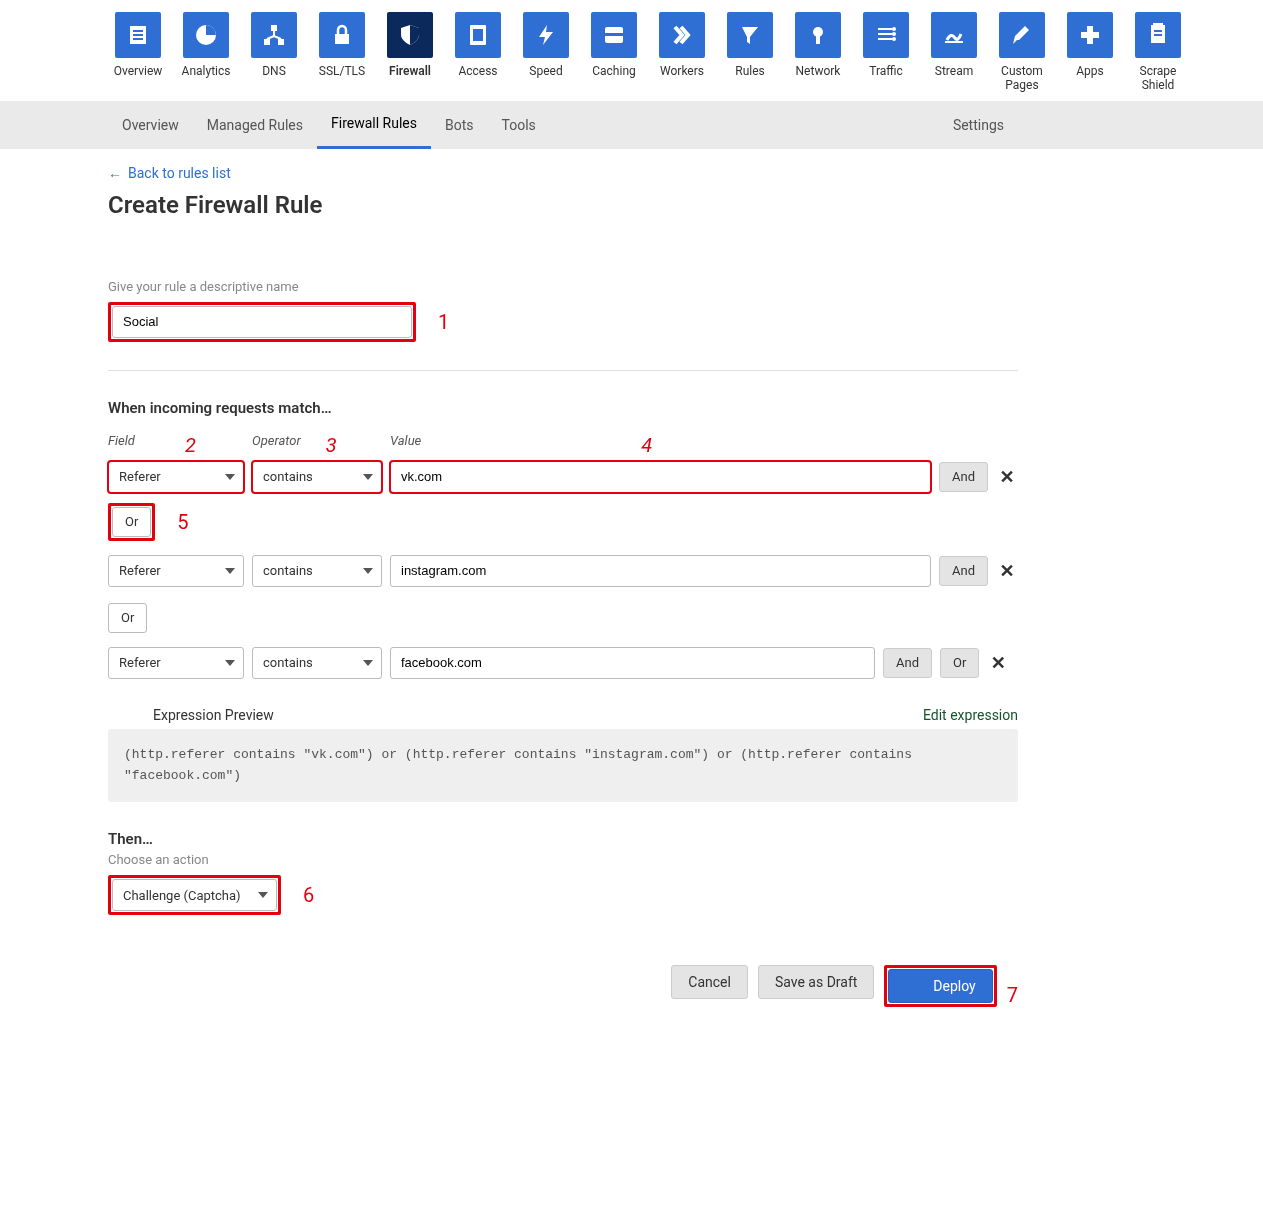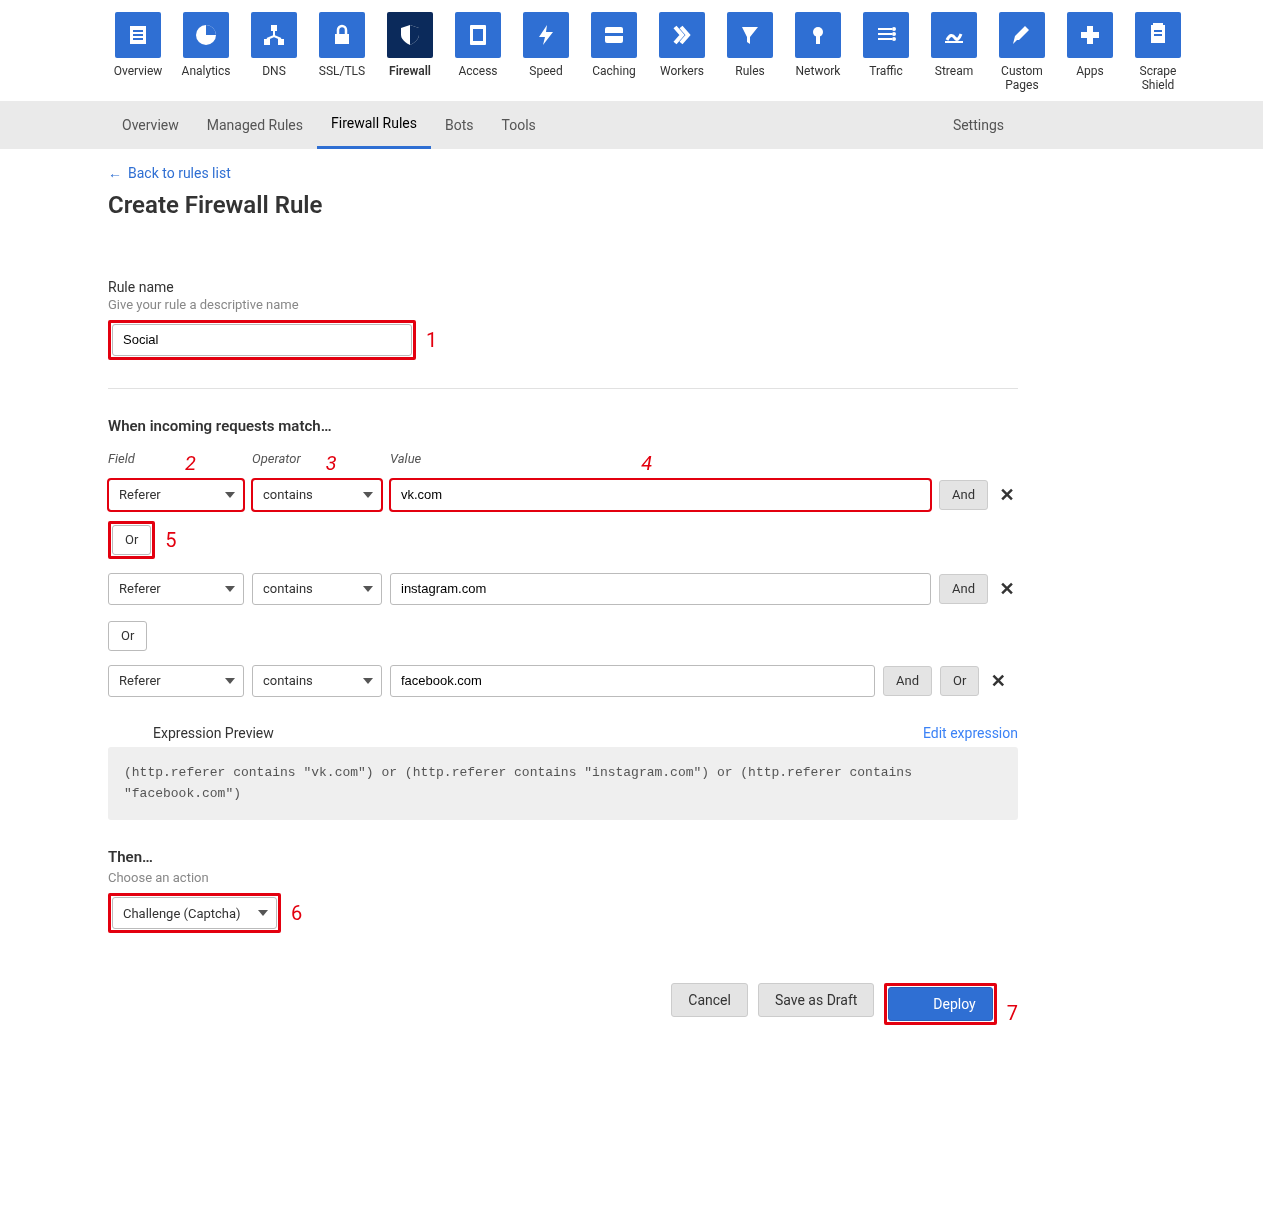--- a/index.html
+++ b/index.html
@@ -228,7 +228,6 @@
 
   <h1 class="page-title">Create Firewall Rule</h1>
 
-  <div class="section-label">Rule name</div>
   <div class="hint">Give your rule a descriptive name</div>
   <div class="row-wrap">
     <span class="hl-red-thick" style="display:inline-block;">

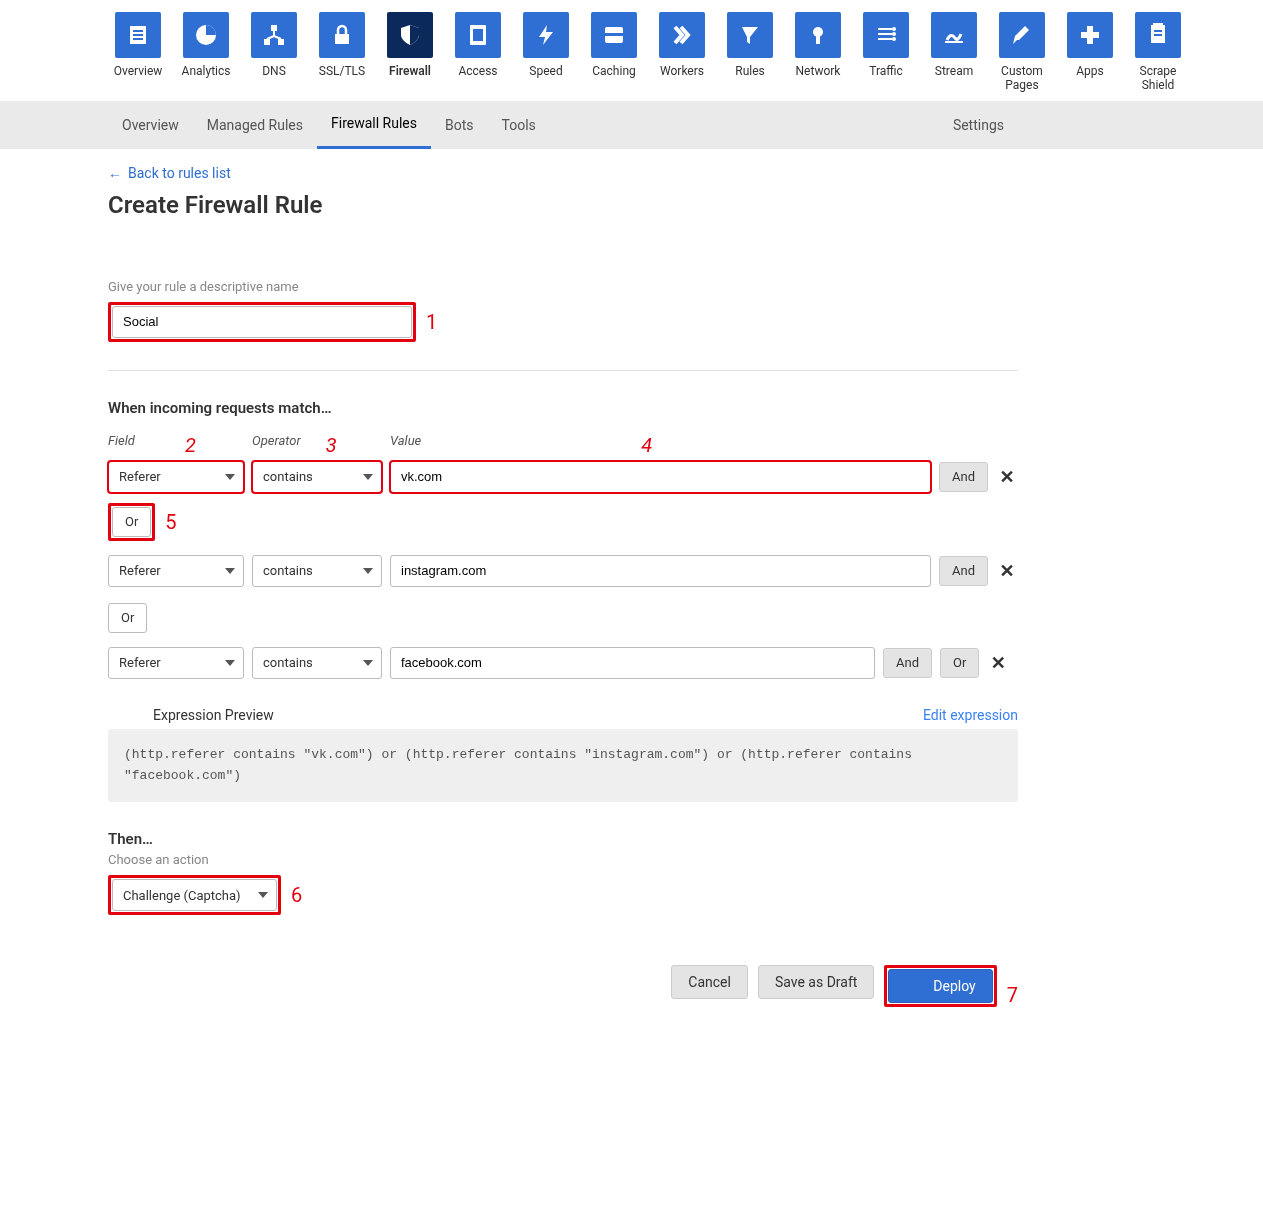--- a/index.html
+++ b/index.html
@@ -46,7 +46,7 @@
   .btn { height:34px; padding:0 16px; border-radius:3px; font-size:14px; cursor:pointer; display:flex; align-items:center;}
   .btn-grey { background:#e4e4e4; border:1px solid #ccc; color:#333;}
   .btn-primary { background:#2f6fd3; border:1px solid #2a5eb7; color:#fff;padding-left:44px;}
-  .row-wrap { display:flex; align-items:center; gap:10px;}
+  .row-wrap { display:flex; align-items:center; gap:22px;}
   svg.ico {width:26px; height:26px; fill:#fff;}
   .value-short { width:485px; }
 </style>

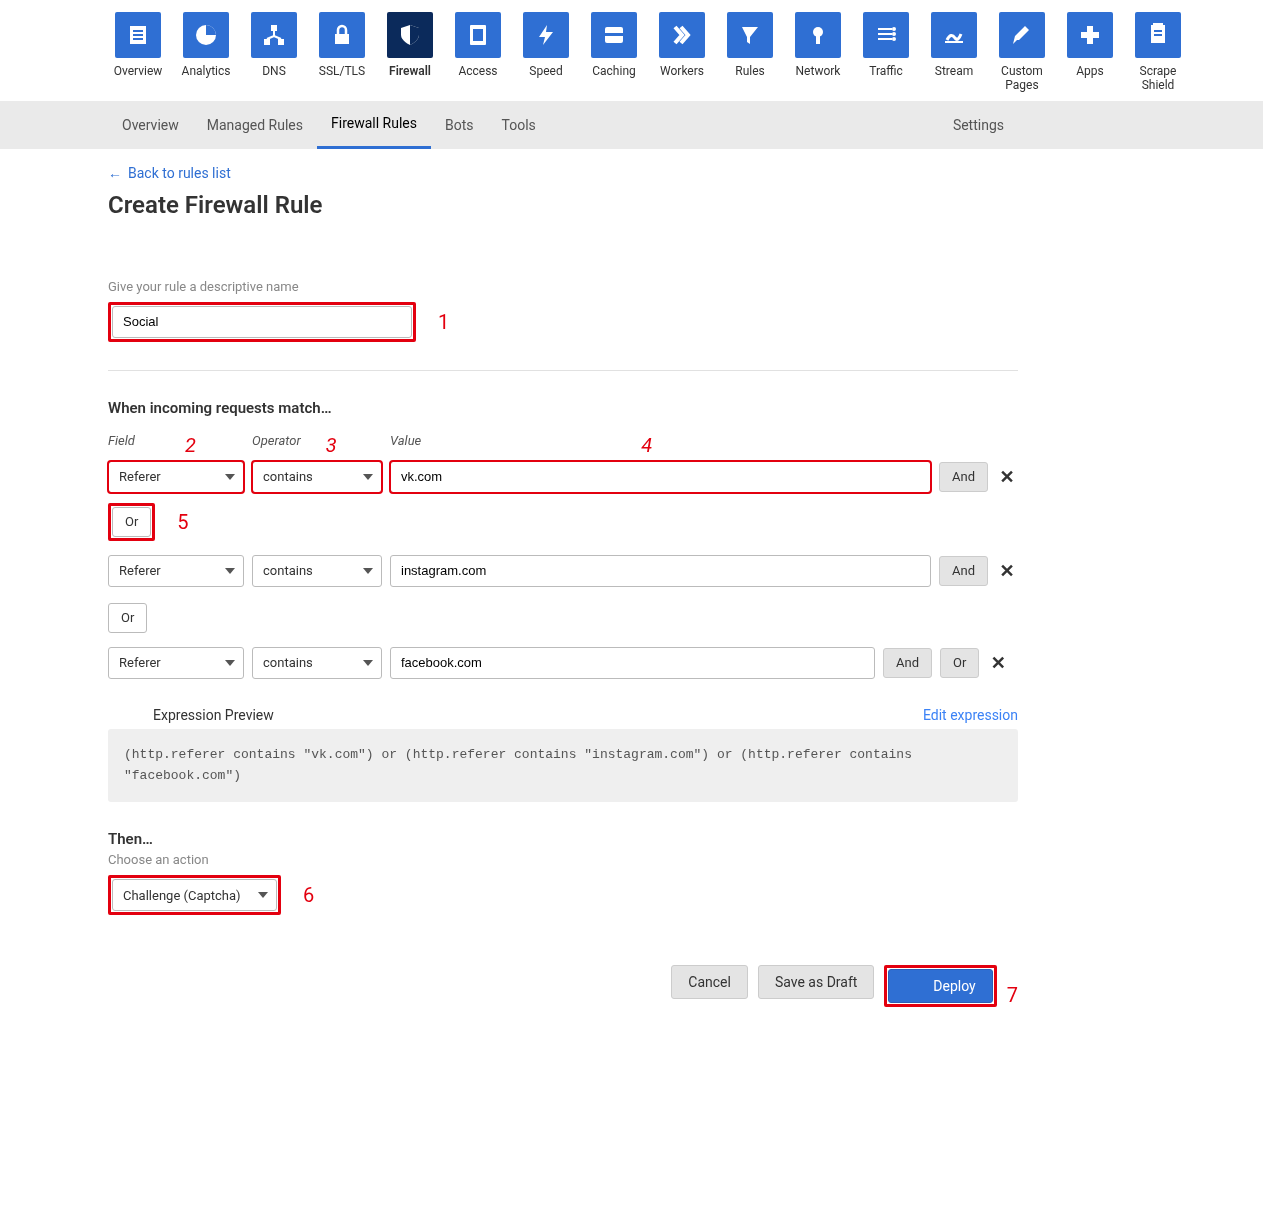--- a/index.html
+++ b/index.html
@@ -38,7 +38,7 @@
   .annot { color:#e3000f; font-size:20px; font-weight:400; }
   .expr-row { display:flex; justify-content:space-between; align-items:center; margin-top:28px; margin-bottom:6px;margin-left:45px;}
   .expr-label { font-size:14px; color:#333;}
-  .expr-link { color:#3b82f6; font-size:14px; cursor:pointer;}
+  .expr-link { color:#14532d; font-size:14px; cursor:pointer;}
   .expr-box { background:#efefef; padding:16px; font-family:"Courier New",monospace; font-size:13px; color:#555; line-height:1.6; border-radius:3px;}
   .then-head { font-size:15px; font-weight:600; margin-top:28px; margin-bottom:4px;}
   .action-select { width:165px; }

